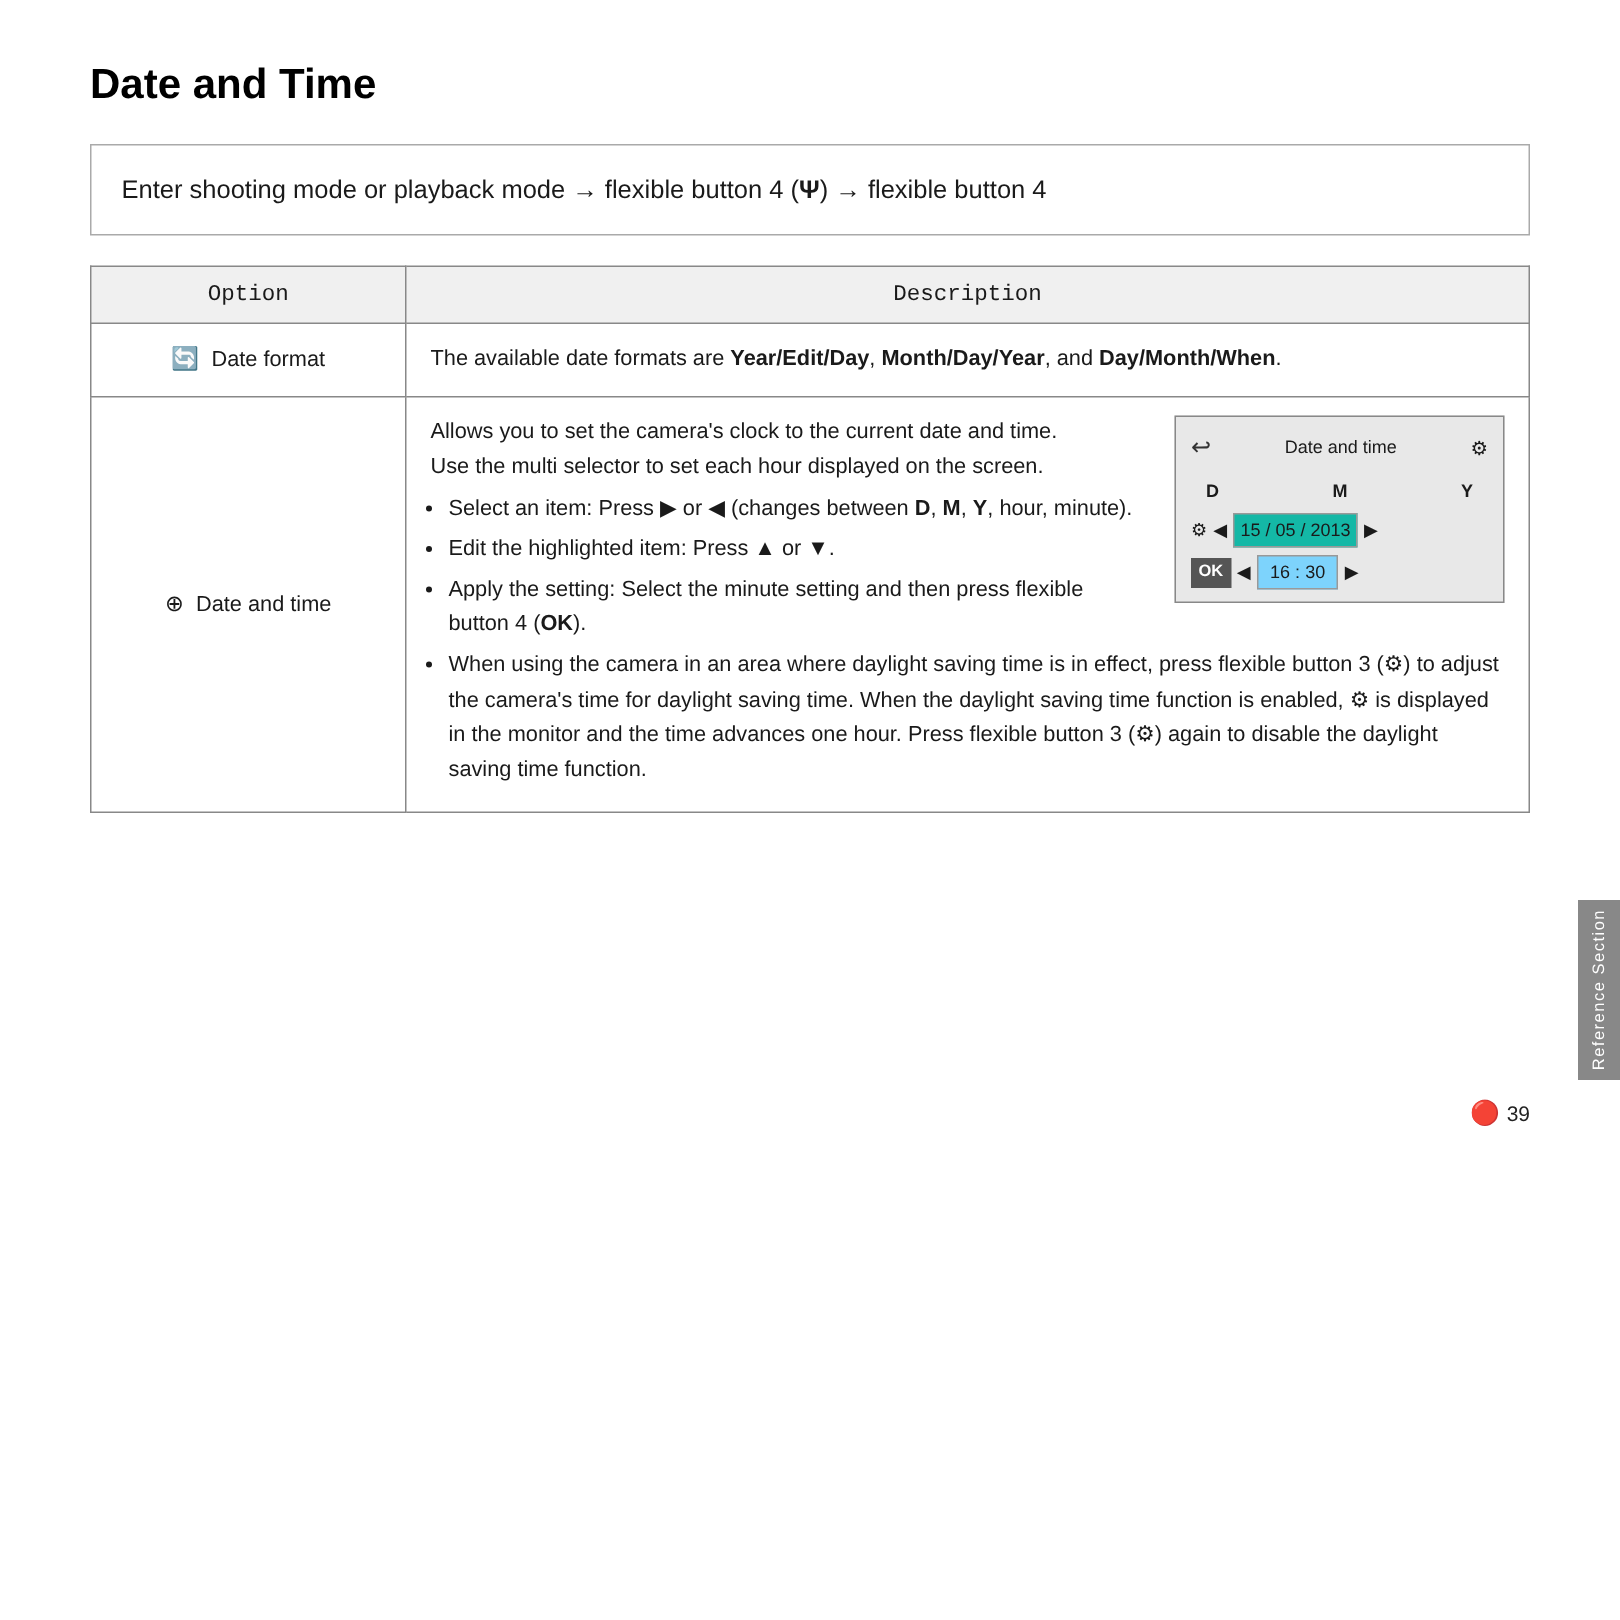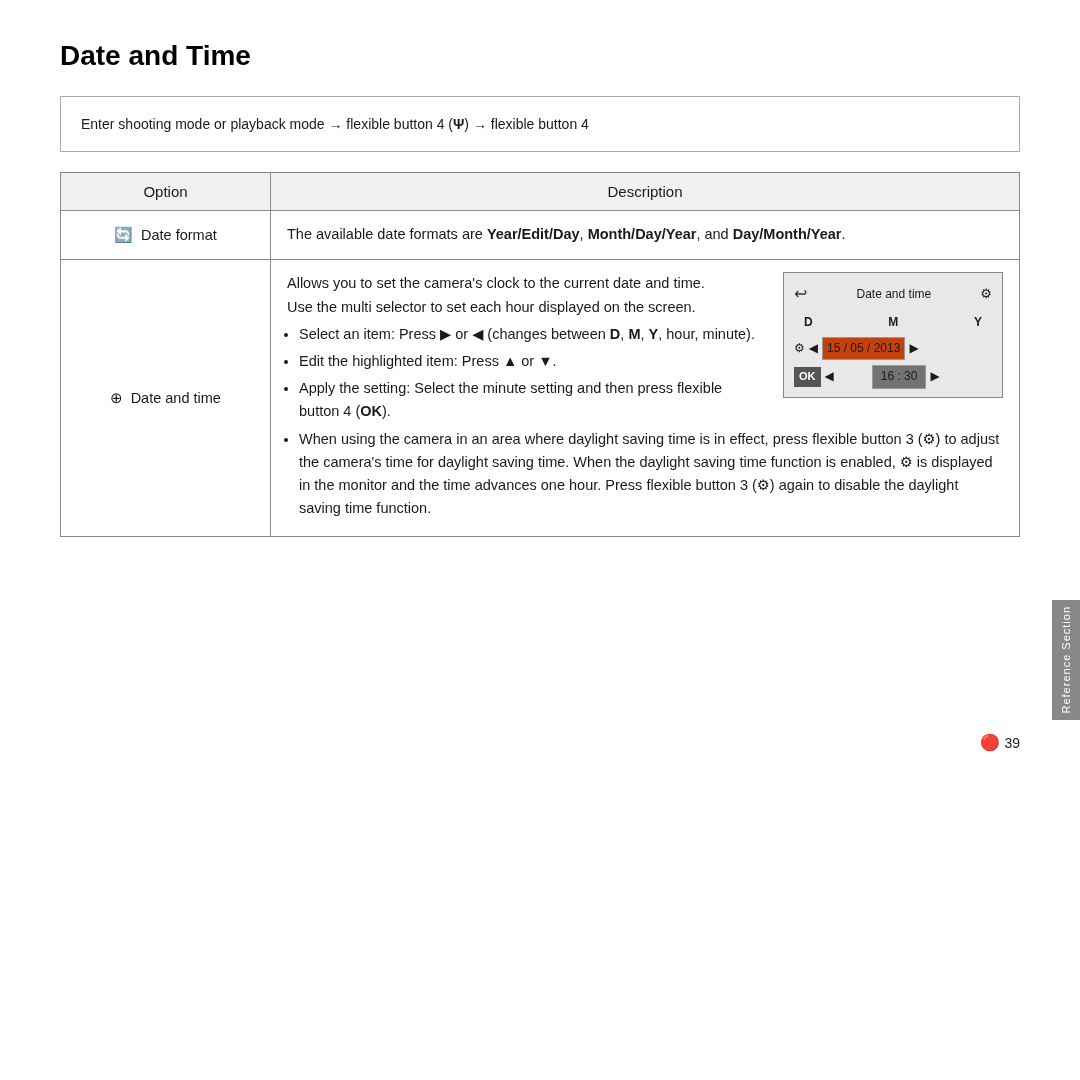--- a/index.html
+++ b/index.html
@@ -33,7 +33,7 @@
       border: 1.5px solid #aaa;
       padding: 16px 20px;
       margin-bottom: 20px;
-      font-size: 14px;
+      font-size: 17px;
       line-height: 1.6;
     }
 

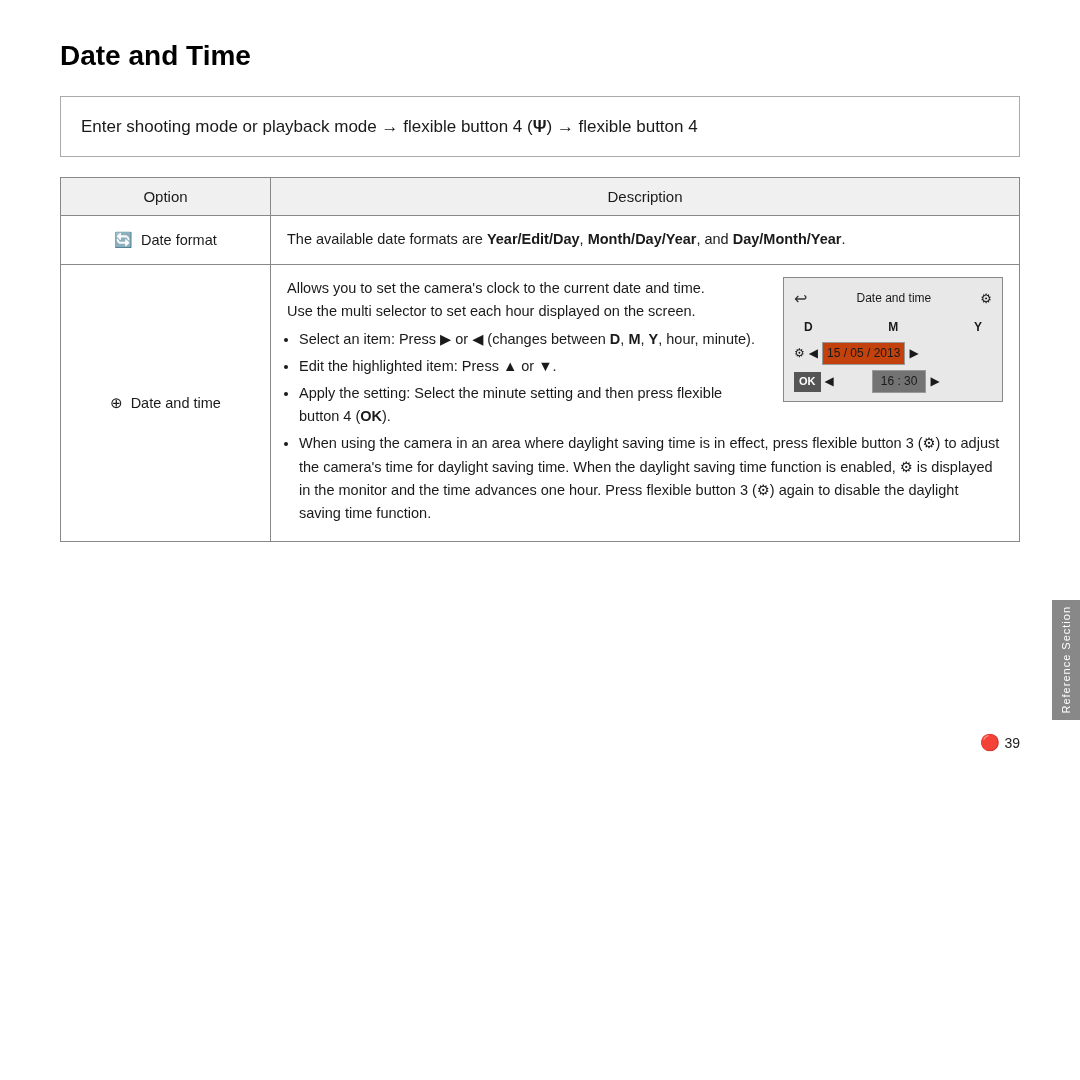--- a/index.html
+++ b/index.html
@@ -57,6 +57,7 @@
       font-size: 15px;
       background: #f0f0f0;
       text-align: center;
+      font-family: Liberation Mono, monospace;
     }
 
     .main-table td {

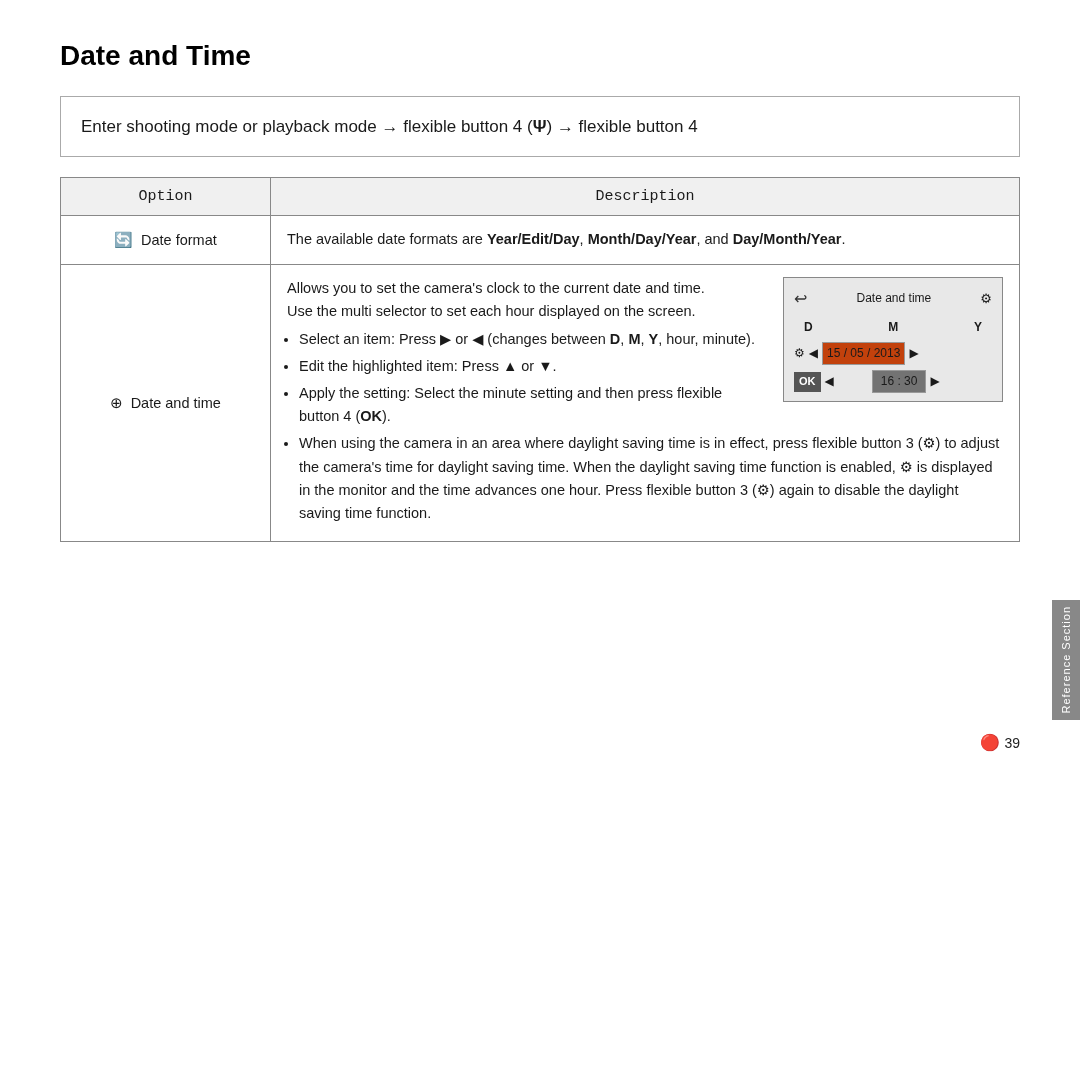--- a/index.html
+++ b/index.html
@@ -190,7 +190,7 @@
           </div>
         </td>
         <td class="description-col">
-          The available date formats are <strong>Year/Edit/Day</strong>, <strong>Month/Day/Year</strong>, and <strong>Day/Month/Year</strong>.
+          The available date formats are <strong>Year/Edit/Day</strong>, <strong>Month/Day/Year</strong>, and <strong>Day/Month/When</strong>.
         </td>
       </tr>
 

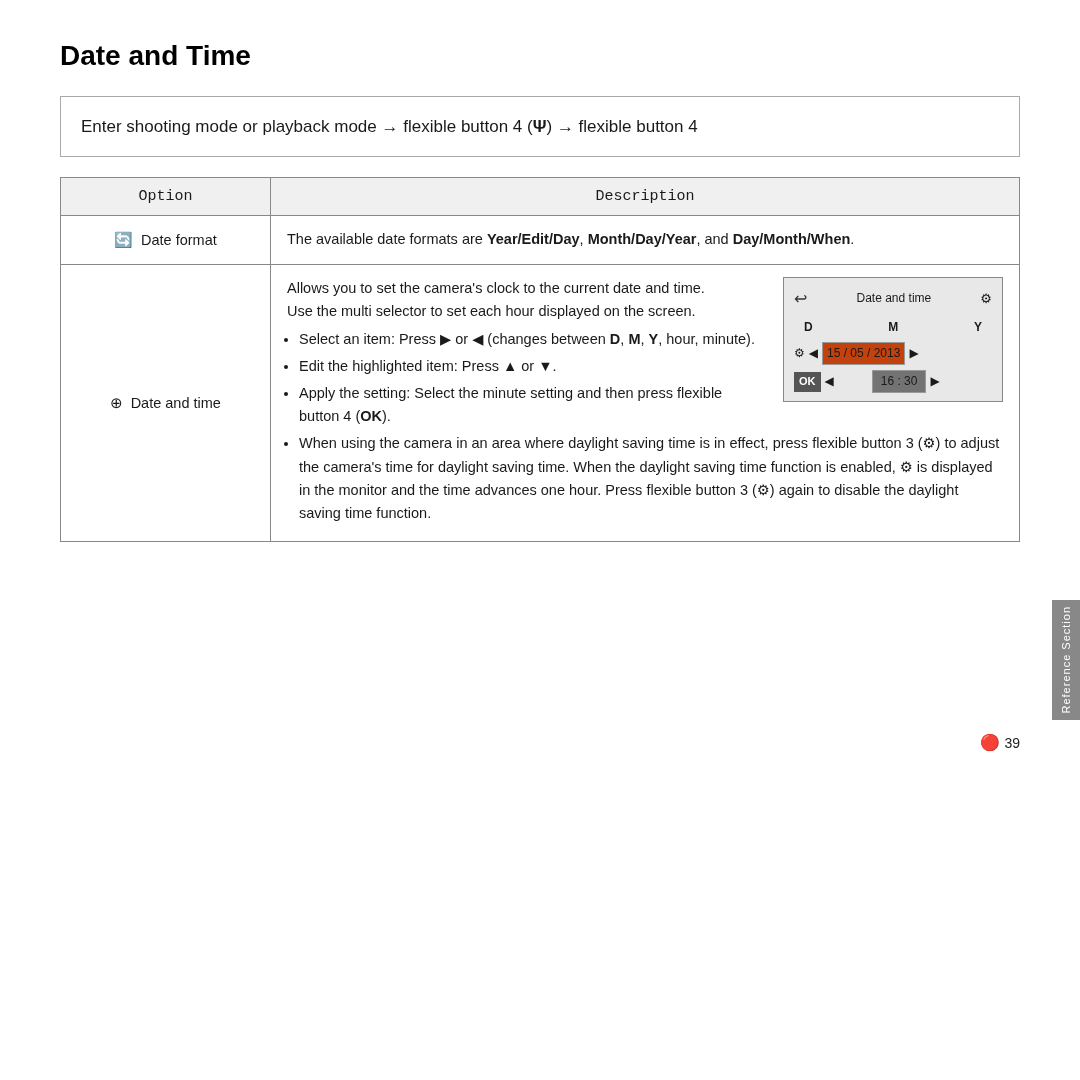--- a/index.html
+++ b/index.html
@@ -218,7 +218,7 @@
             <div style="display:flex; align-items:center; gap:4px; margin-bottom:5px; font-size:12px;">
               <span>⚙</span>
               <span>◀</span>
-              <span style="background:#c2410c; border:1px solid #999; padding:1px 4px;">15 / 05 / 2013</span>
+              <span style="background:#14b8a6; border:1px solid #999; padding:1px 4px;">15 / 05 / 2013</span>
               <span>▶</span>
             </div>
             <div style="display:flex; align-items:center; gap:4px; font-size:12px;">

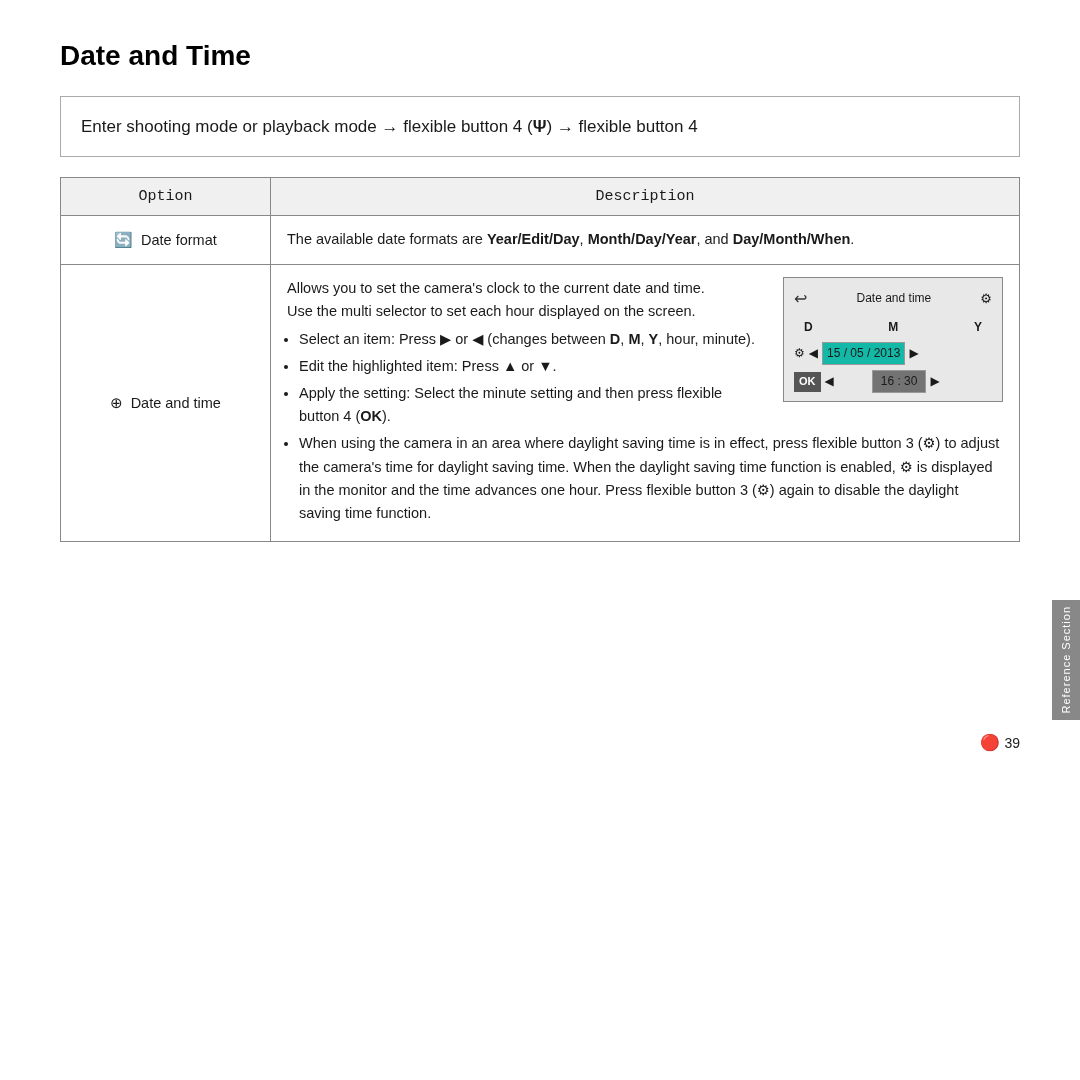--- a/index.html
+++ b/index.html
@@ -224,7 +224,7 @@
             <div style="display:flex; align-items:center; gap:4px; font-size:12px;">
               <span style="background:#555; color:#fff; padding:1px 5px; font-size:11px; font-weight:bold;">OK</span>
               <span>◀</span>
-              <span style="background:#737373; border:1px solid #999; padding:1px 8px;margin-left:34px;">16 : 30</span>
+              <span style="background:#7dd3fc; border:1px solid #999; padding:1px 8px;">16 : 30</span>
               <span>▶</span>
             </div>
           </div>

